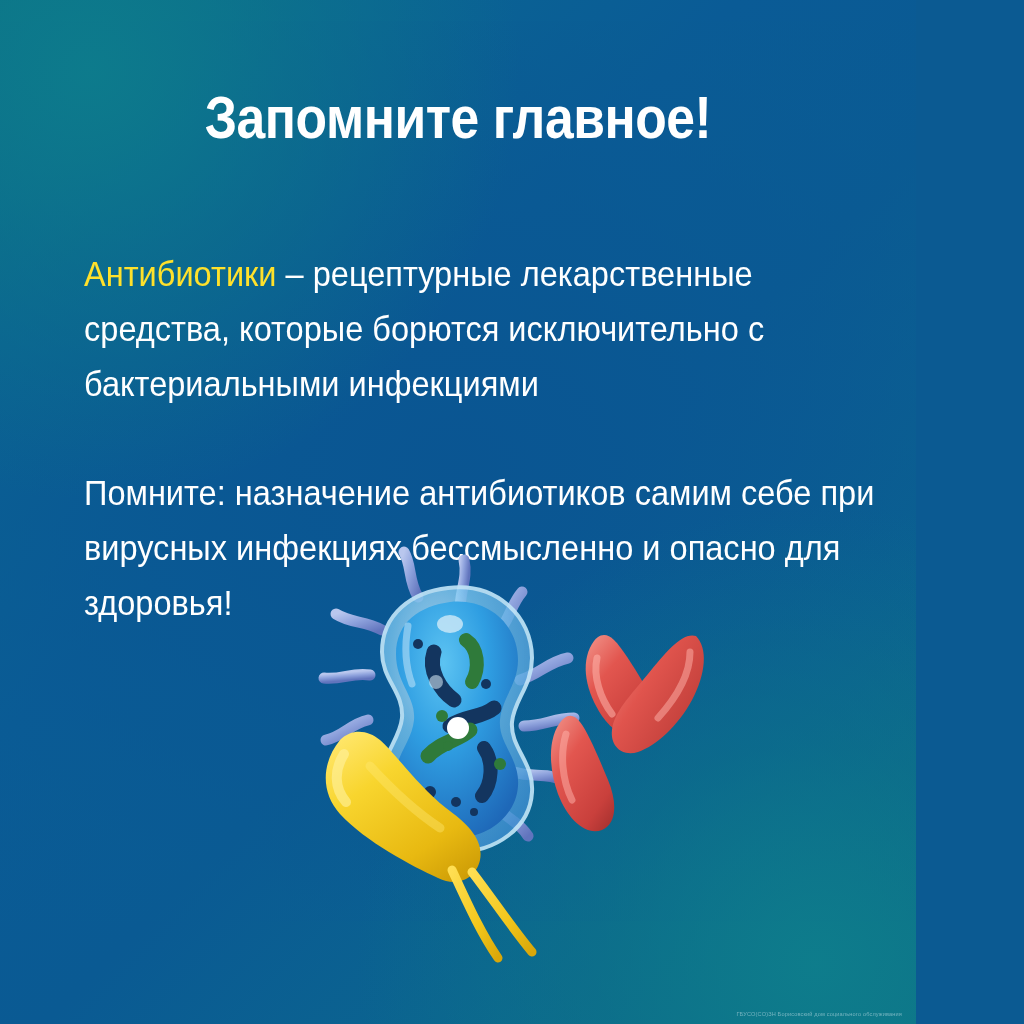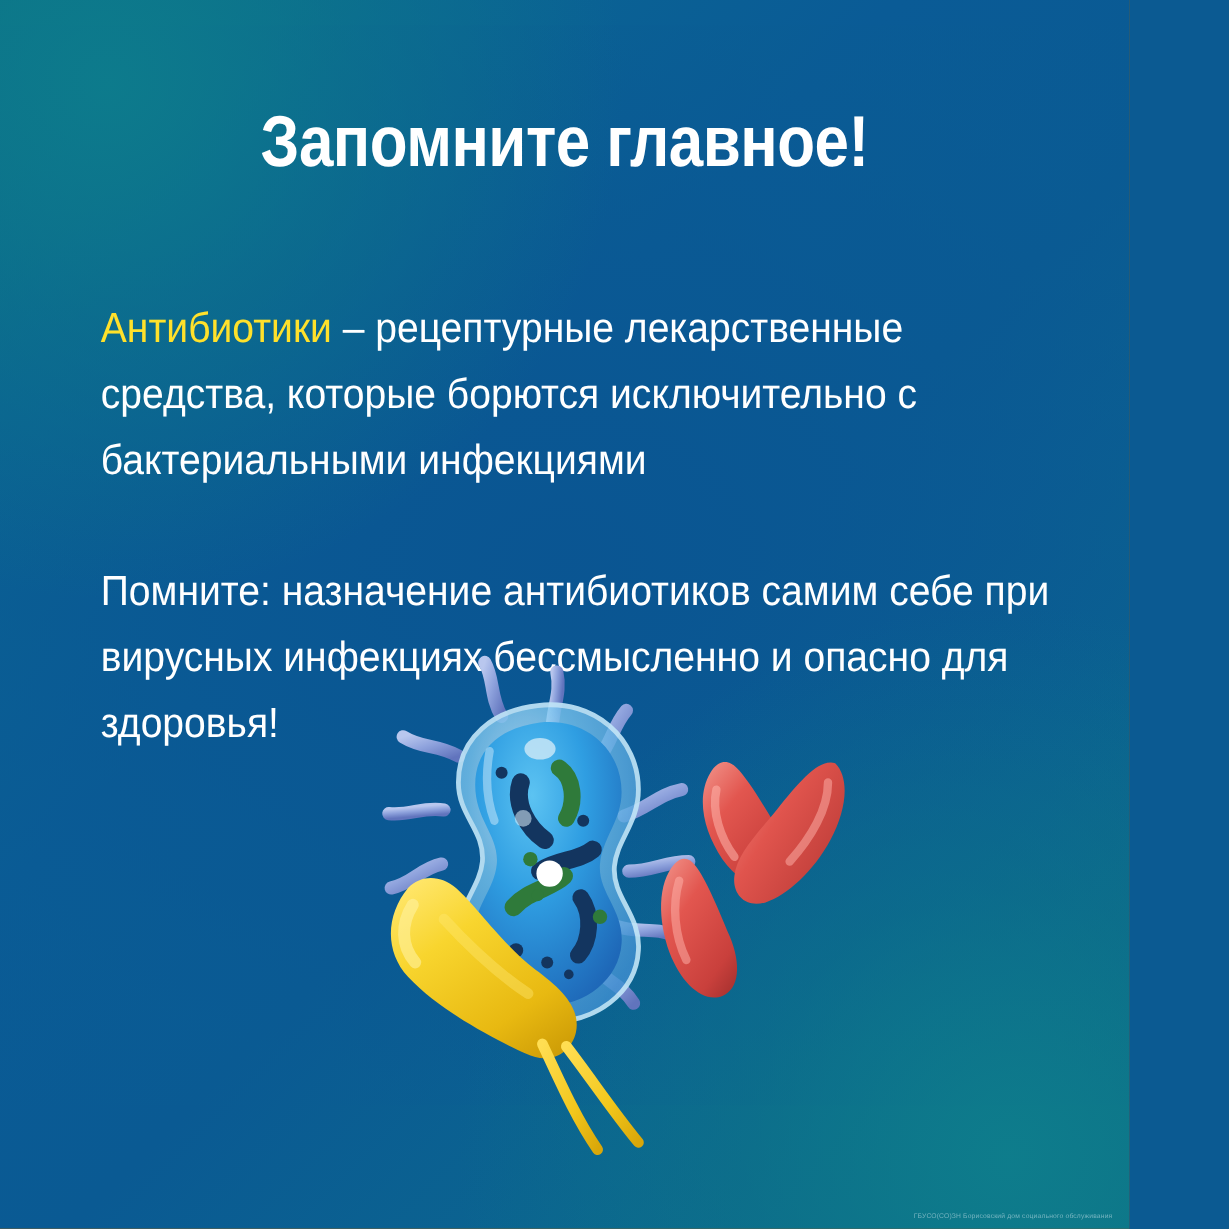--- a/index.html
+++ b/index.html
@@ -13,8 +13,7 @@
     height: 1024px;
     overflow: hidden;
     font-family: "Liberation Sans", sans-serif;
-    background: #a16207;
-    padding-left: 25px;
+    background: #6d28d9;
   }
 
   

